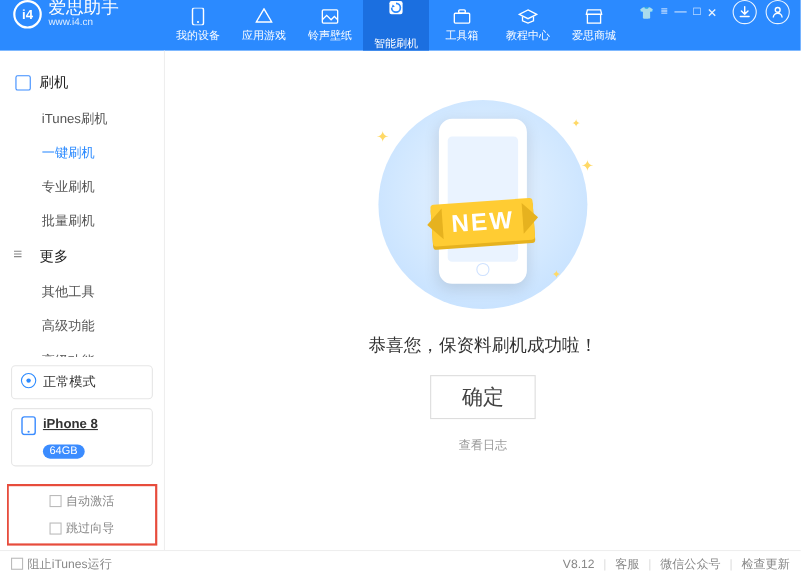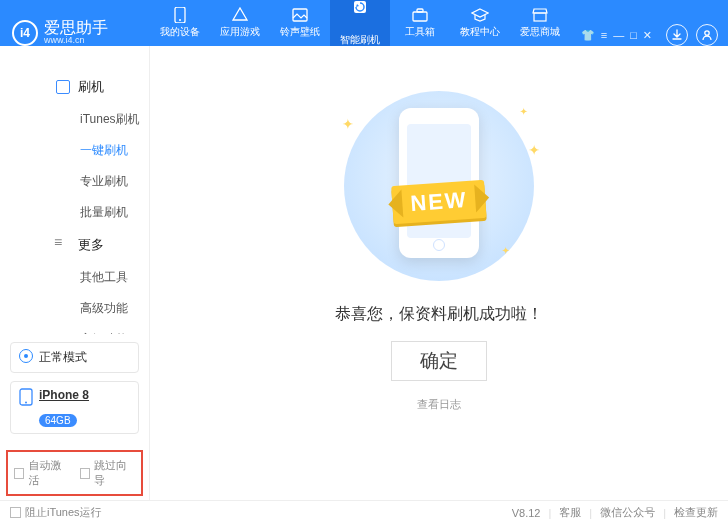--- a/index.html
+++ b/index.html
@@ -5,7 +5,7 @@
     * { margin: 0; padding: 0; box-sizing: border-box; font-family: "Microsoft YaHei", Arial, sans-serif; }
     body { width: 728px; height: 524px; background: #fff; overflow: hidden; font-size: 12px; color: #333; }
 
-    .titlebar { height: 46px; background: linear-gradient(#2b8aff, #2b8aff); display: flex; align-items: flex-end; color: #fff; }
+    .titlebar { height: 46px; background: linear-gradient(#2b8aff, #2b8aff); display: flex; align-items: flex-start; color: #fff; }
     .brand { display: flex; align-items: center; padding: 0 10px 0 12px; width: 150px; }
     .brand .logo { width: 26px; height: 26px; border: 2px solid #fff; border-radius: 50%; display: flex; align-items: center; justify-content: center; font-weight: bold; font-size: 12px; color: #fff; margin-right: 6px; }
     .brand .name { font-size: 16px; font-weight: normal; line-height: 14px; }

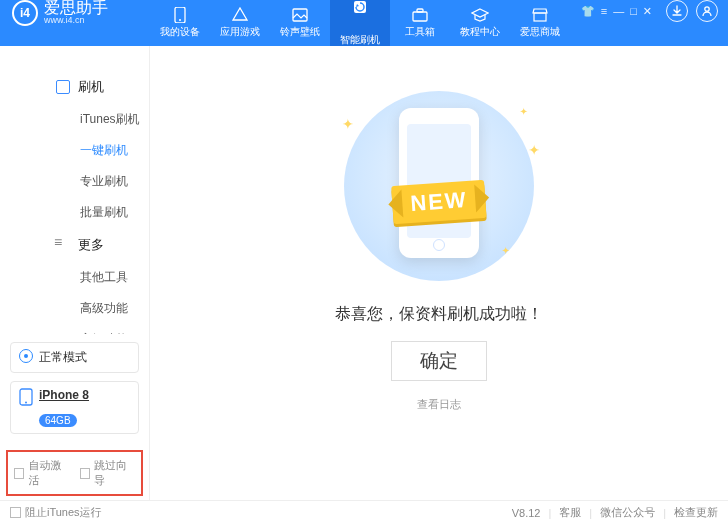--- a/index.html
+++ b/index.html
@@ -25,7 +25,7 @@
     .body { display:flex; height: calc(524px - 46px - 24px); }
 
     .sidebar { width: 150px; border-right: 1px solid #eee; display:flex; flex-direction:column; }
-    .sbtop { flex:1; overflow:auto; padding-top: 24px; margin-left: 42px;}
+    .sbtop { flex:1; overflow:auto; padding-top: 12px;}
     .sb-section { display:flex; align-items:center; padding: 8px 14px; color:#222; font-size:13px; cursor:pointer;}
     .sb-section .sicon { width:14px; height:14px; margin-right:8px; border:1.5px solid #3b8cff; border-radius:2px; }
     .sb-section.more .sicon { border:none; position:relative;}

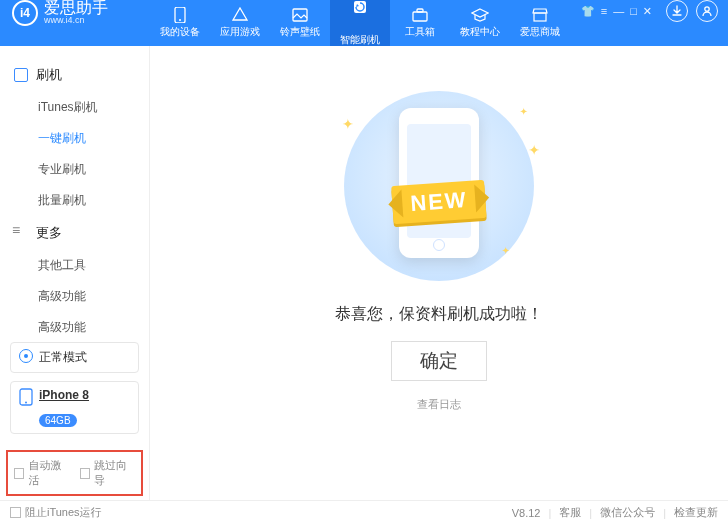--- a/index.html
+++ b/index.html
@@ -41,7 +41,7 @@
     .card.dev .devname { font-weight:bold; color:#333;text-decoration:underline; }
     .badge { background:#3b8cff; color:#fff; font-size:10px; padding:1px 6px; border-radius:8px; margin-left:20px; margin-top:2px;}
 
-    .bottom-opts { border:2px solid #e74c3c; margin: 0 6px 4px 6px; padding: 6px 6px; display:flex; gap:10px; align-items:center;}
+    .bottom-opts { border:2px solid #e74c3c; margin: 0 6px 4px 6px; padding: 6px 6px; display:flex; gap:10px; align-items:center;flex-direction:column;}
     .chk { display:flex; align-items:center; gap:4px; color:#888; font-size:11px; cursor:pointer;}
     .chk .box { width:11px; height:11px; border:1px solid #bbb;}
 

